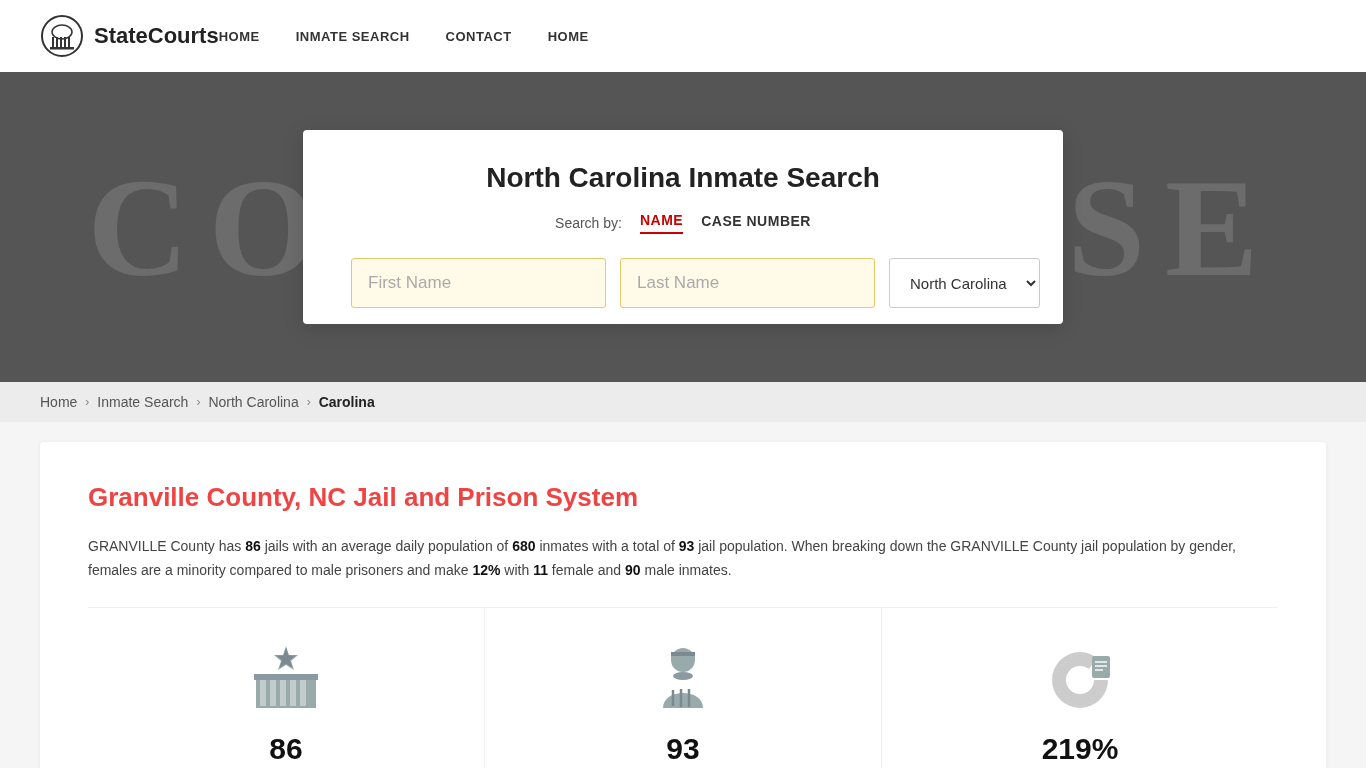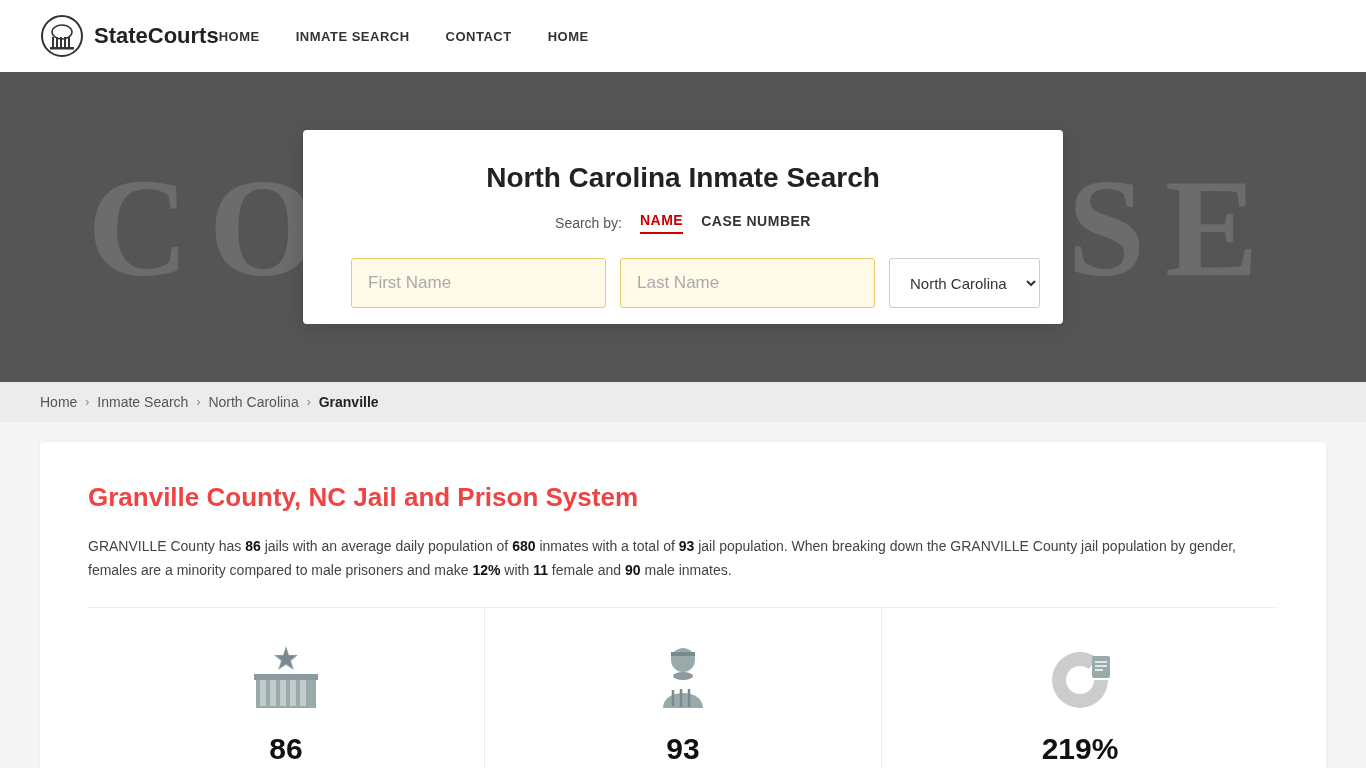--- a/index.html
+++ b/index.html
@@ -297,7 +297,7 @@
   <span class="breadcrumb-sep">›</span>
   <a class="breadcrumb-item" href="#">North Carolina</a>
   <span class="breadcrumb-sep">›</span>
-  <span class="breadcrumb-current">Granville</span>
+  <span class="breadcrumb-current">Carolina</span>
 </div>
 
 <div class="main-content">

